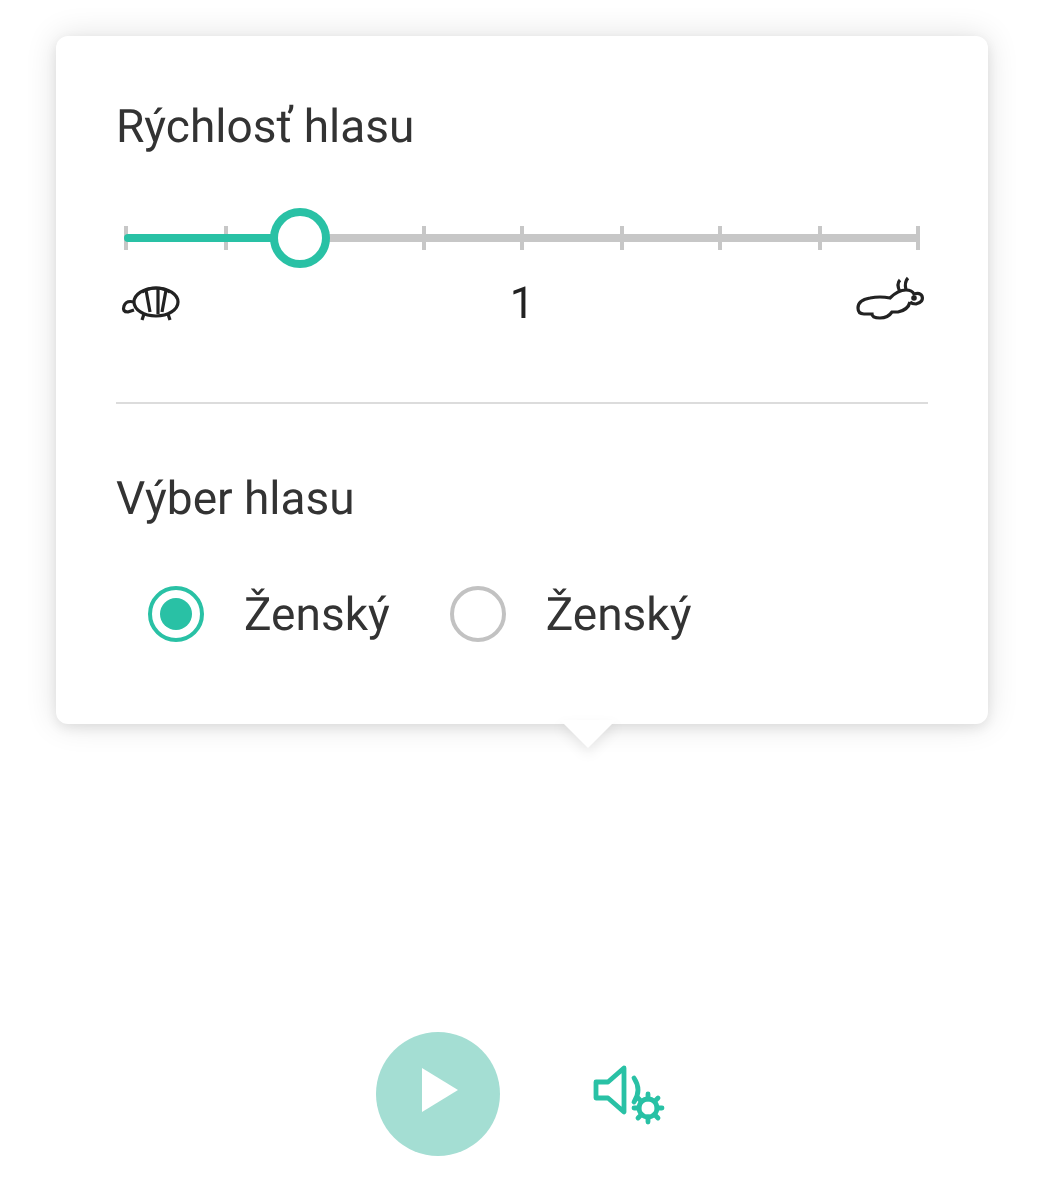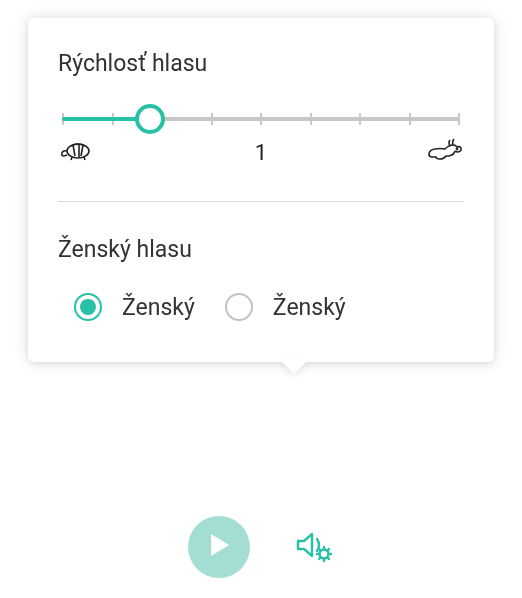--- a/index.html
+++ b/index.html
@@ -224,7 +224,7 @@
 
   <hr class="divider">
 
-  <div class="voice-title">Ženský hlasu</div>
+  <div class="voice-title">Výber hlasu</div>
 
   <div class="radio-group">
     <div class="radio-item">

